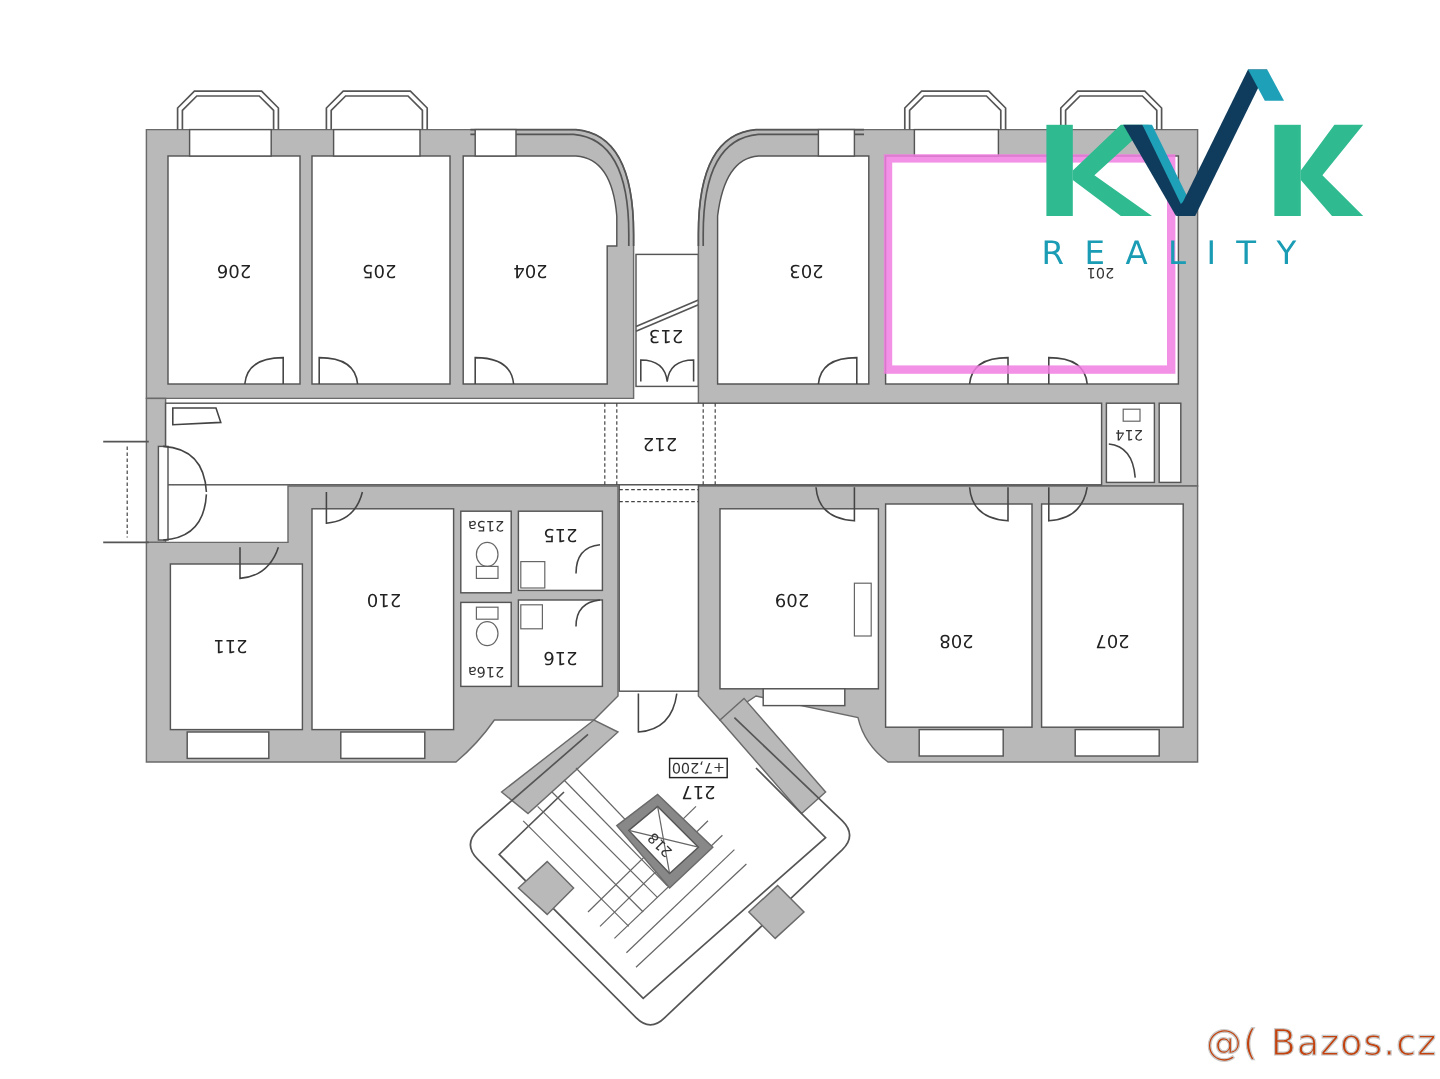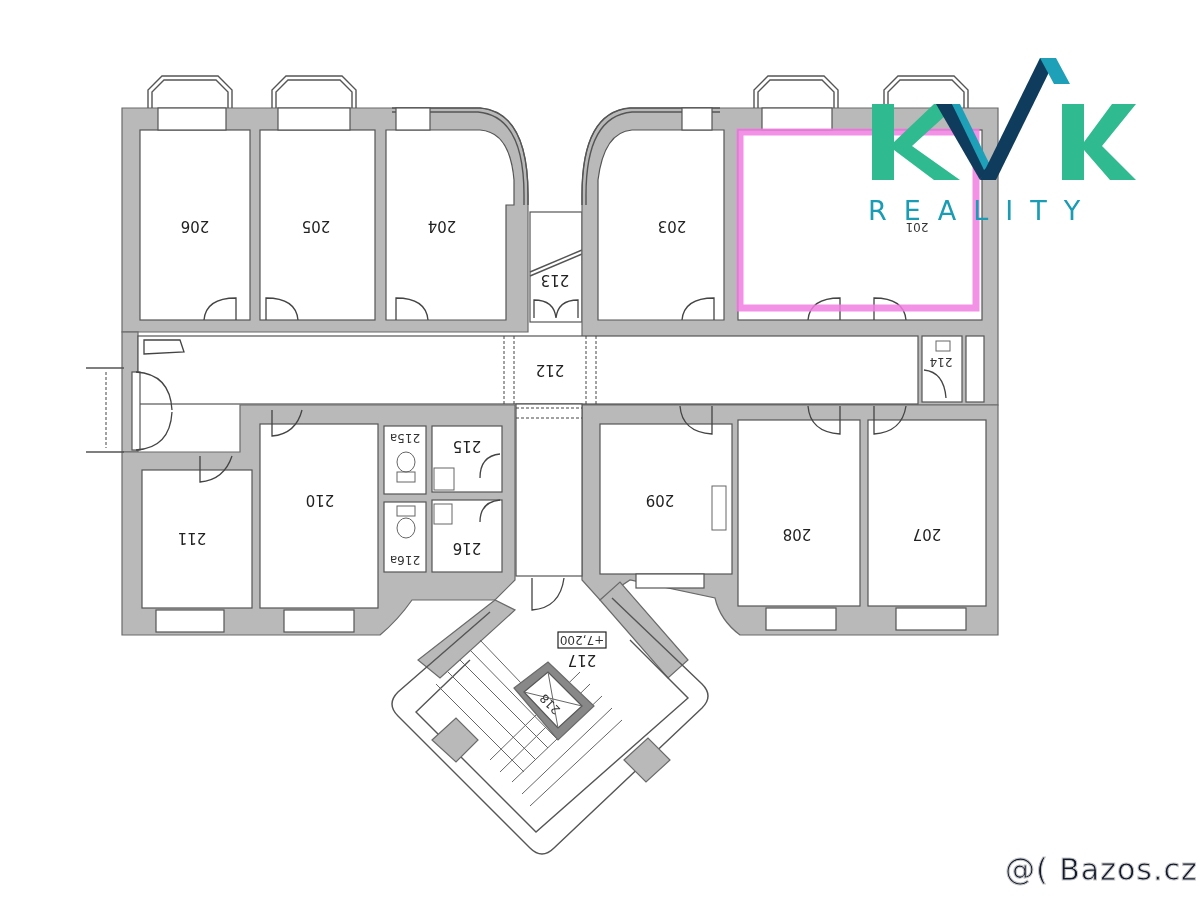--- a/index.html
+++ b/index.html
@@ -19,7 +19,7 @@
   .logo-chev-a { fill: #0f3c5c; }
   .logo-chev-b { fill: #1ea0b8; }
   .reality { font-family: "DejaVu Sans", sans-serif; font-size: 27px; fill: #1a9cb4; letter-spacing: 17px; }
-  .wm { position: absolute; left: 1005px; top: 852px; font-family: "DejaVu Sans", sans-serif; font-size: 30px; color: #0f172a;
+  .wm { position: absolute; left: 1005px; top: 852px; font-family: "DejaVu Sans", sans-serif; font-size: 30px; color: #c2410c;
         -webkit-text-stroke: 1px #c9c9c9; letter-spacing: 1px; }
 </style>
 </head>

